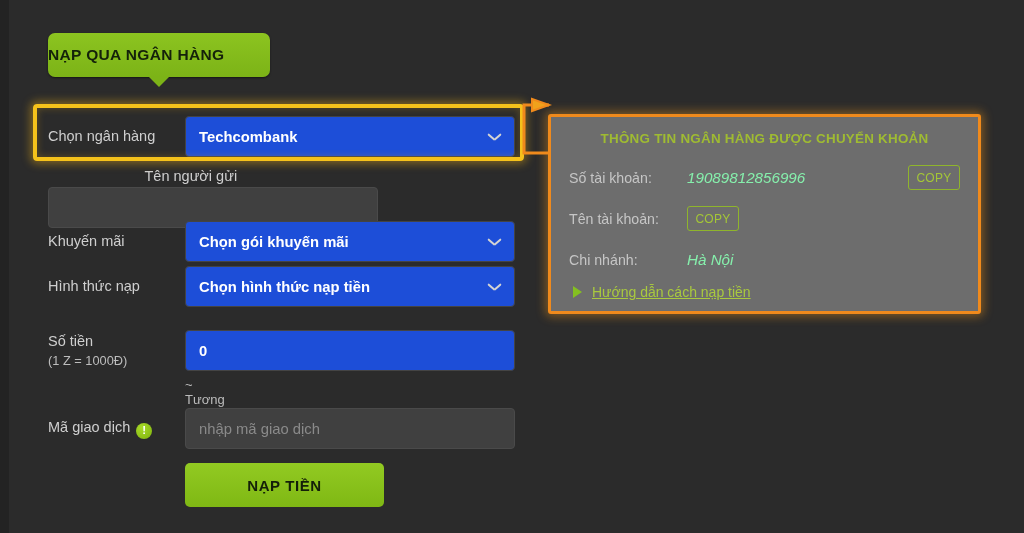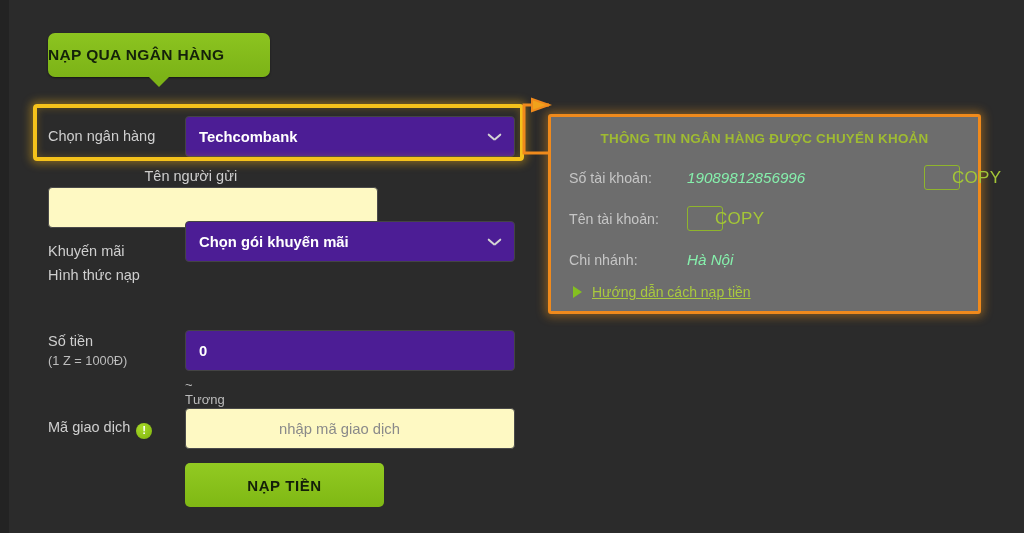--- a/index.html
+++ b/index.html
@@ -102,7 +102,7 @@
     position: relative;
     width: 330px;
     height: 41px;
-    background: #4c1d95;
+    background: #1d4ed8;
     border: 1px solid #444444;
     border-radius: 4px;
     display: flex;

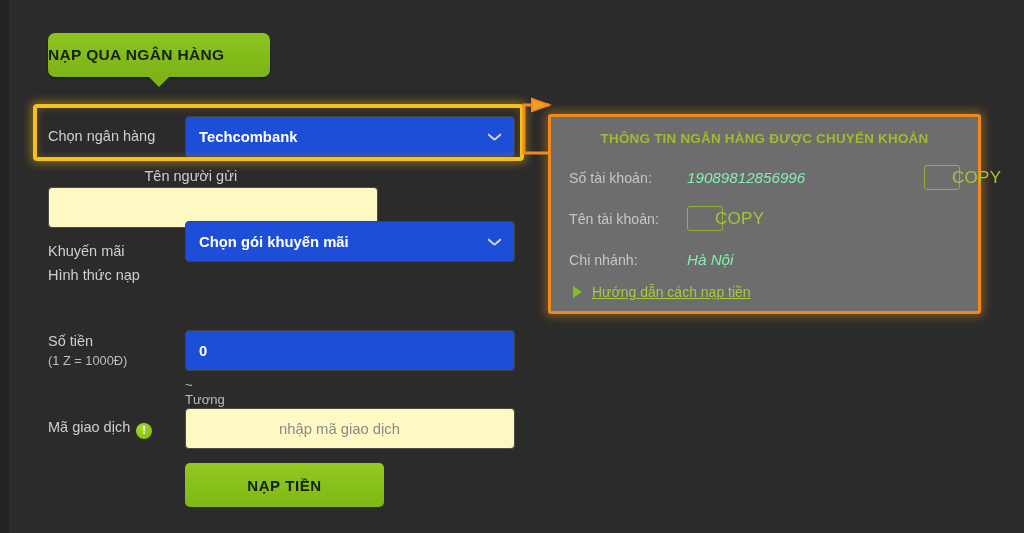--- a/index.html
+++ b/index.html
@@ -209,17 +209,16 @@
     font-style: italic;
   }
   .copy-btn {
-    width: 36px; height: 25px;
+    width: 52px; height: 25px;
     background: transparent;
     border: 1px solid #8fb52c;
     border-radius: 3px;
     color: #a4c637;
     font-family: "Liberation Sans", sans-serif;
-    font-size: 17px;
+    font-size: 12px;
     letter-spacing: 0.3px;
     cursor: pointer;
     flex: none;
-    padding-left: 27px;
   }
   .copy-slot { width: 52px; flex: none; }
 

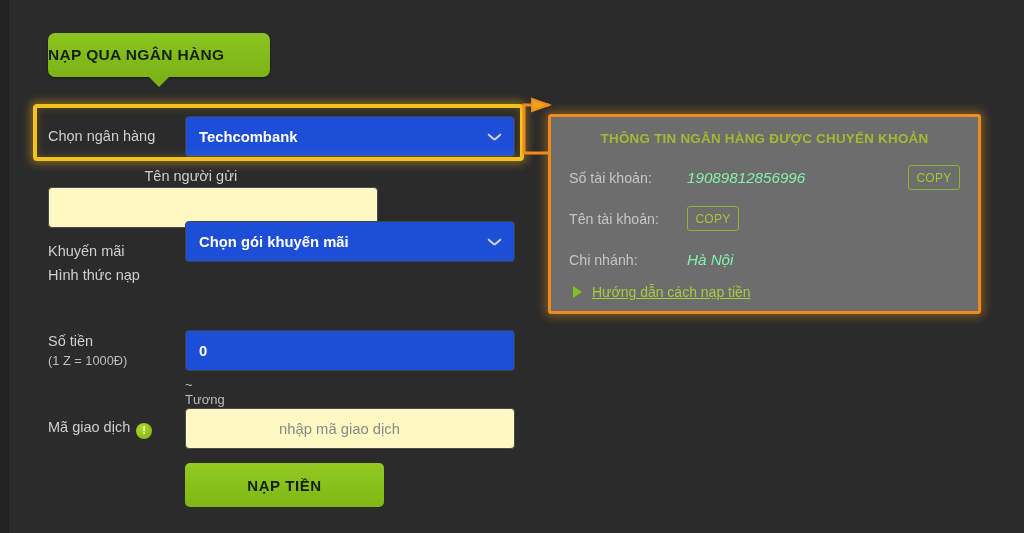--- a/index.html
+++ b/index.html
@@ -273,7 +273,7 @@
       </div>
     </div>
 
-    <div class="row" style="top:221px;align-items:flex-end;">
+    <div class="row" style="top:221px;">
       <div class="lbl">Khuyến mãi</div>
       <div class="field plain">
         <span>Chọn gói khuyến mãi</span>

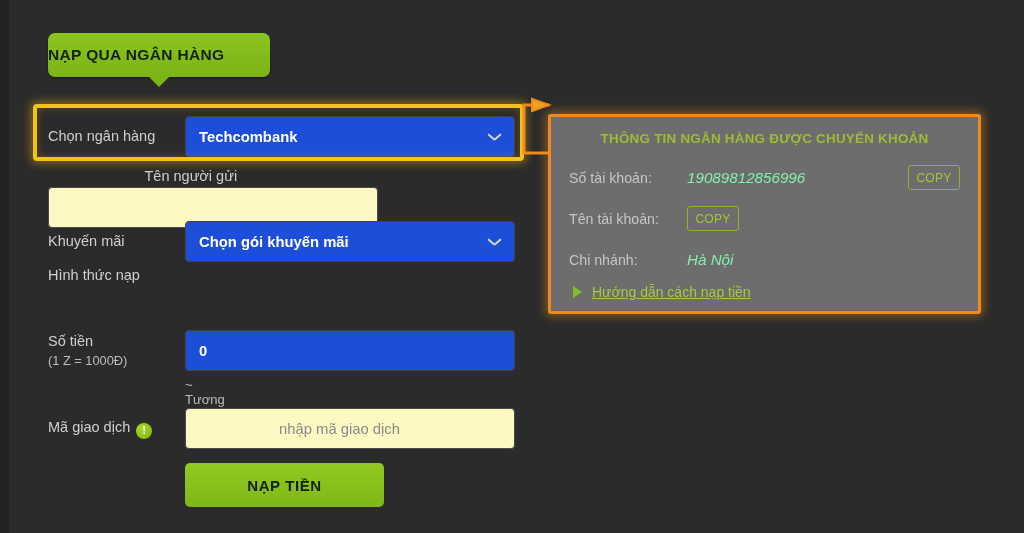--- a/index.html
+++ b/index.html
@@ -283,6 +283,10 @@
 
     <div class="row" style="top:266px;">
       <div class="lbl">Hình thức nạp</div>
+      <div class="field plain">
+        <span>Chọn hình thức nạp tiền</span>
+        <span class="chev"></span>
+      </div>
     </div>
 
     <div class="row" style="top:330px;">

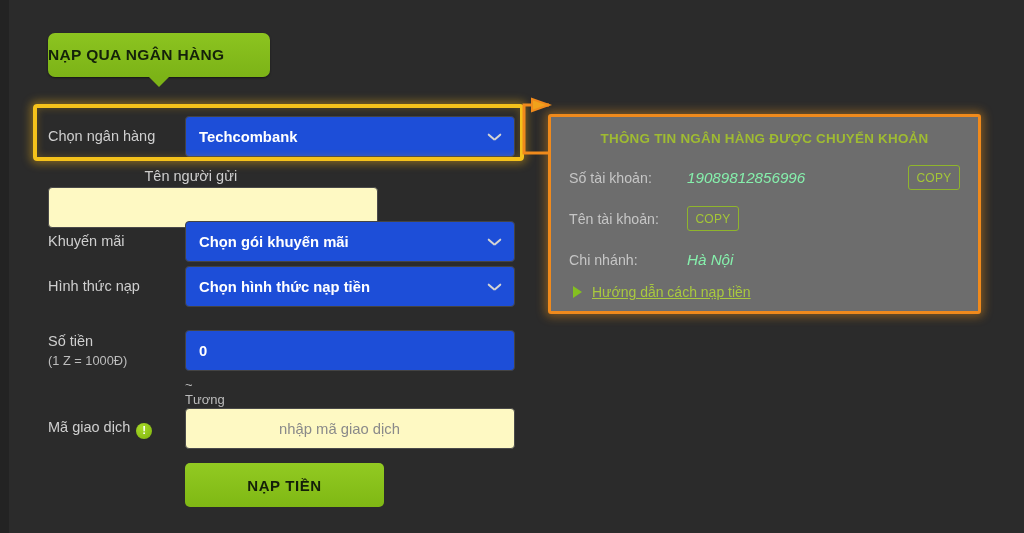--- a/index.html
+++ b/index.html
@@ -113,7 +113,7 @@
     font-weight: bold;
   }
   .field.plain { font-weight: bold; }
-  .field.empty-field { background: #fef9c3; border-color: #4a4a4a; justify-content: center; }
+  .field.empty-field { background: #404040; border-color: #4a4a4a; }
   .field .ph { color: #8a8a8a; font-weight: normal; }
 
   .chev {

